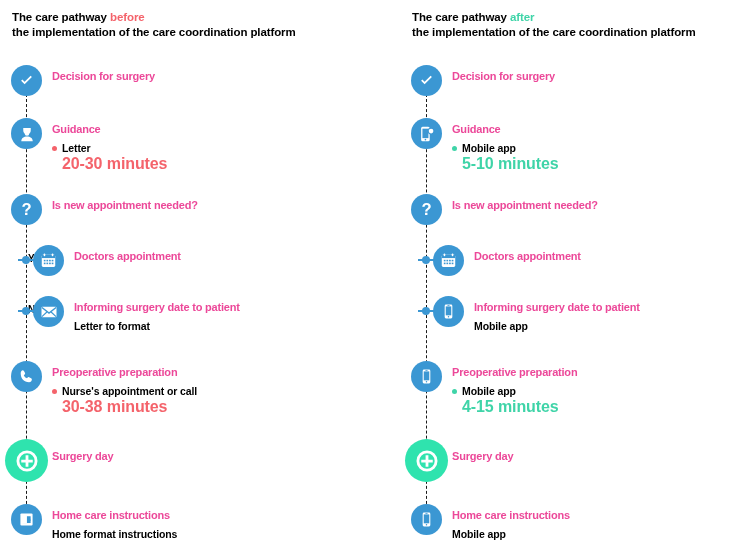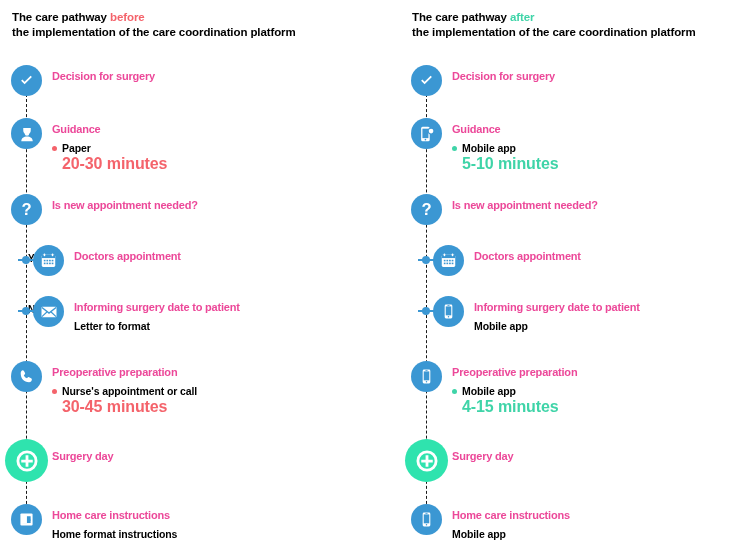--- a/index.html
+++ b/index.html
@@ -181,7 +181,7 @@
           </span>
         </div>
         <div class="label">Guidance</div>
-        <div class="sub"><span class="dot dot-red"></span><span>Paper</span></div>
+        <div class="sub"><span class="dot dot-red"></span><span>Letter</span></div>
         <div class="dur dur-red">20-30 minutes</div>
       </div>
       <div class="step" style="top: 201px;">

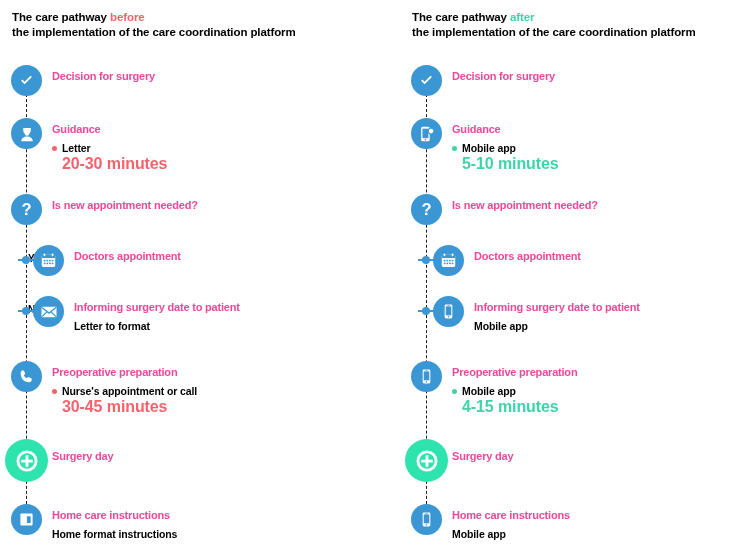--- a/index.html
+++ b/index.html
@@ -246,7 +246,7 @@
         </div>
         <div class="label">Preoperative preparation</div>
         <div class="sub"><span class="dot dot-red"></span><span>Nurse's appointment or call</span></div>
-        <div class="dur dur-red">30-45 minutes</div>
+        <div class="dur dur-red">30-38 minutes</div>
       </div>
       <div class="step" style="top: 452px;">
         <div class="node sz-big">

